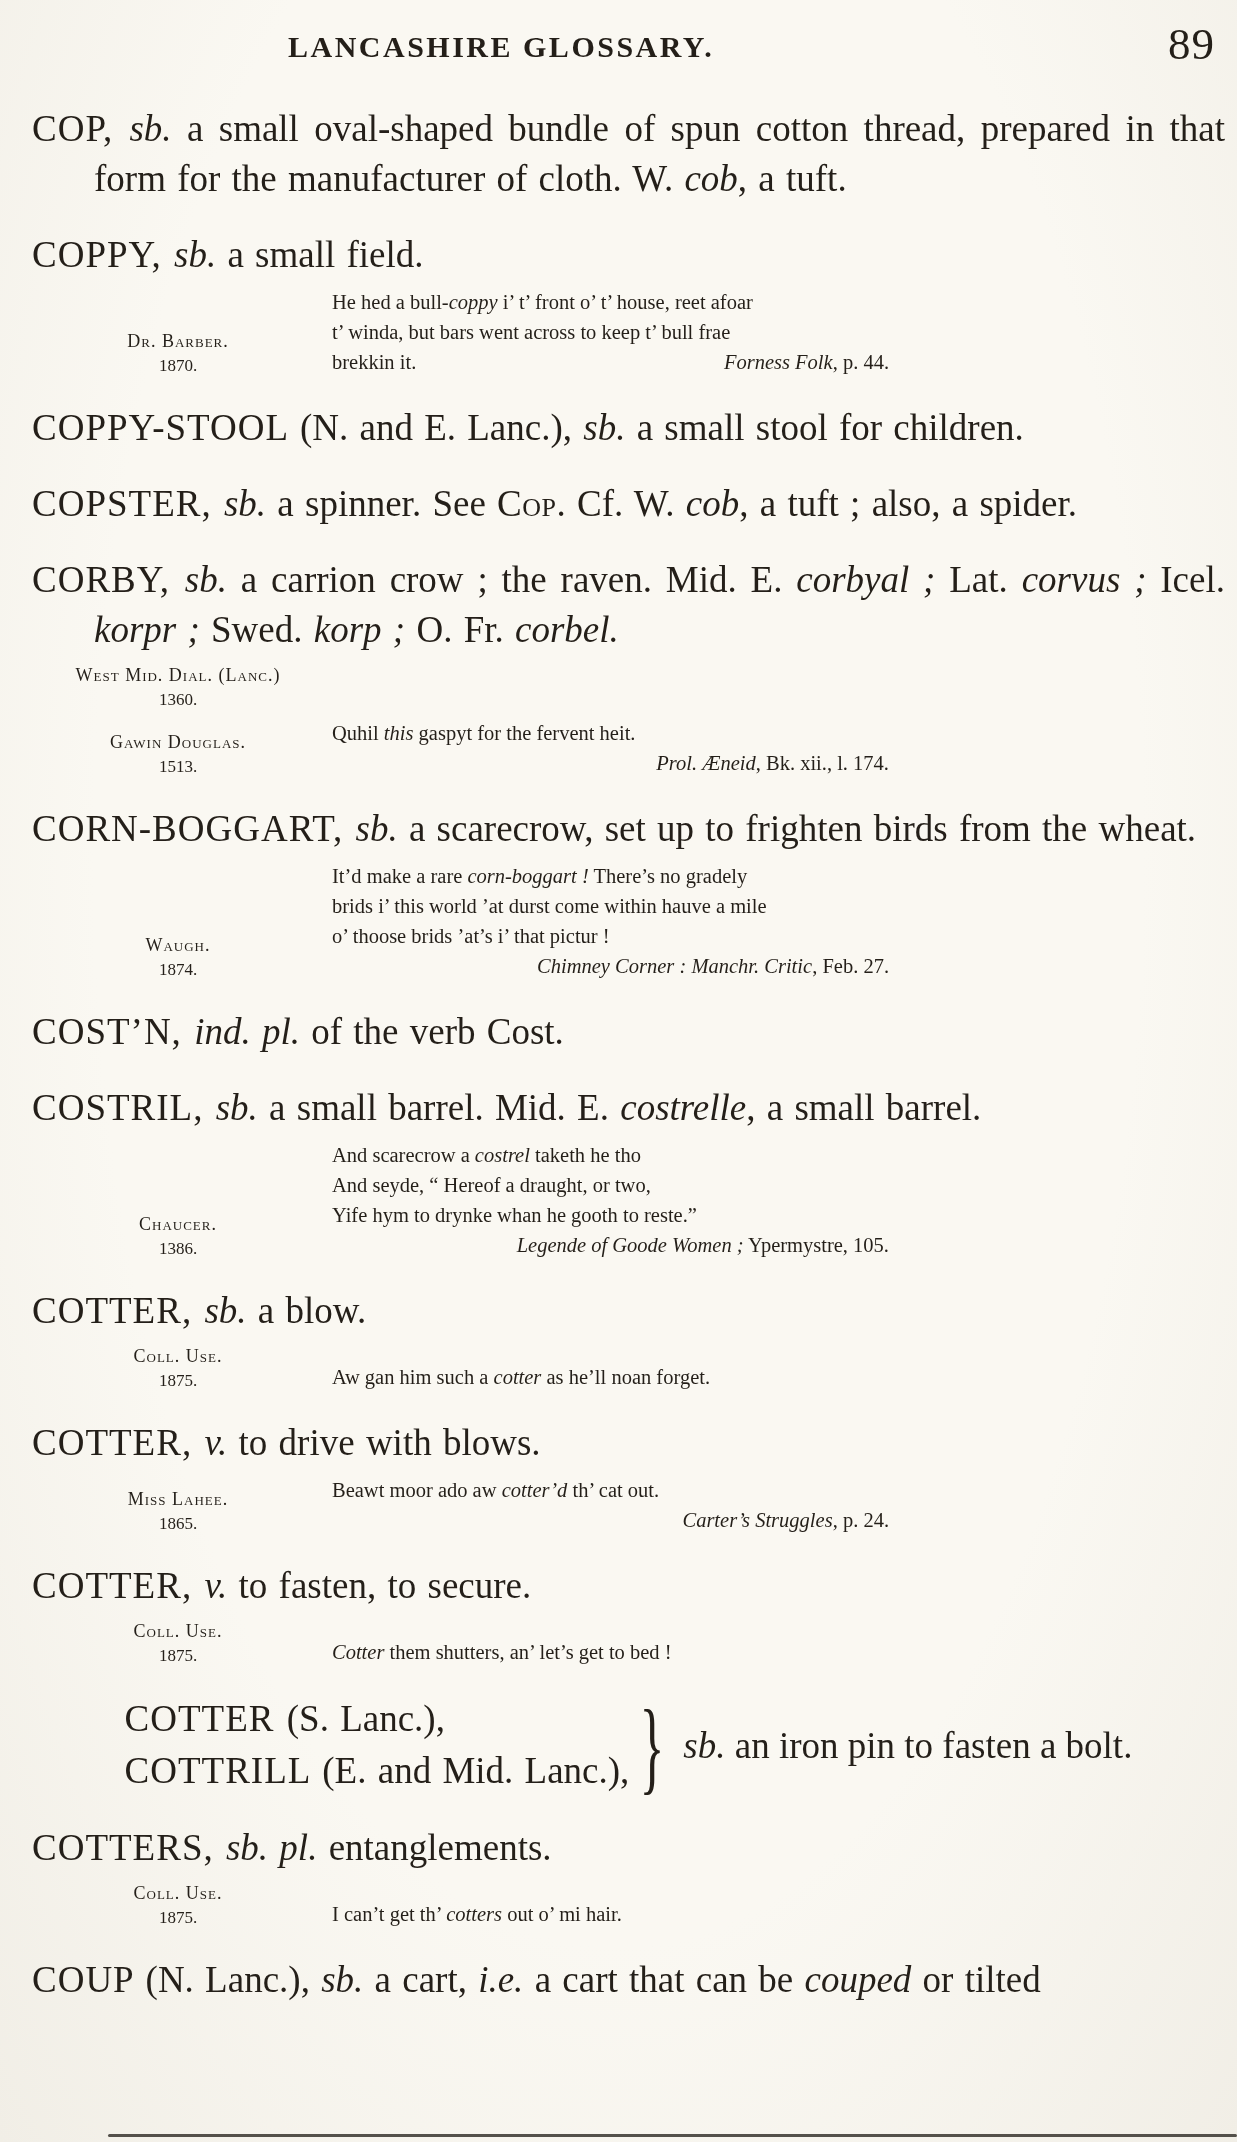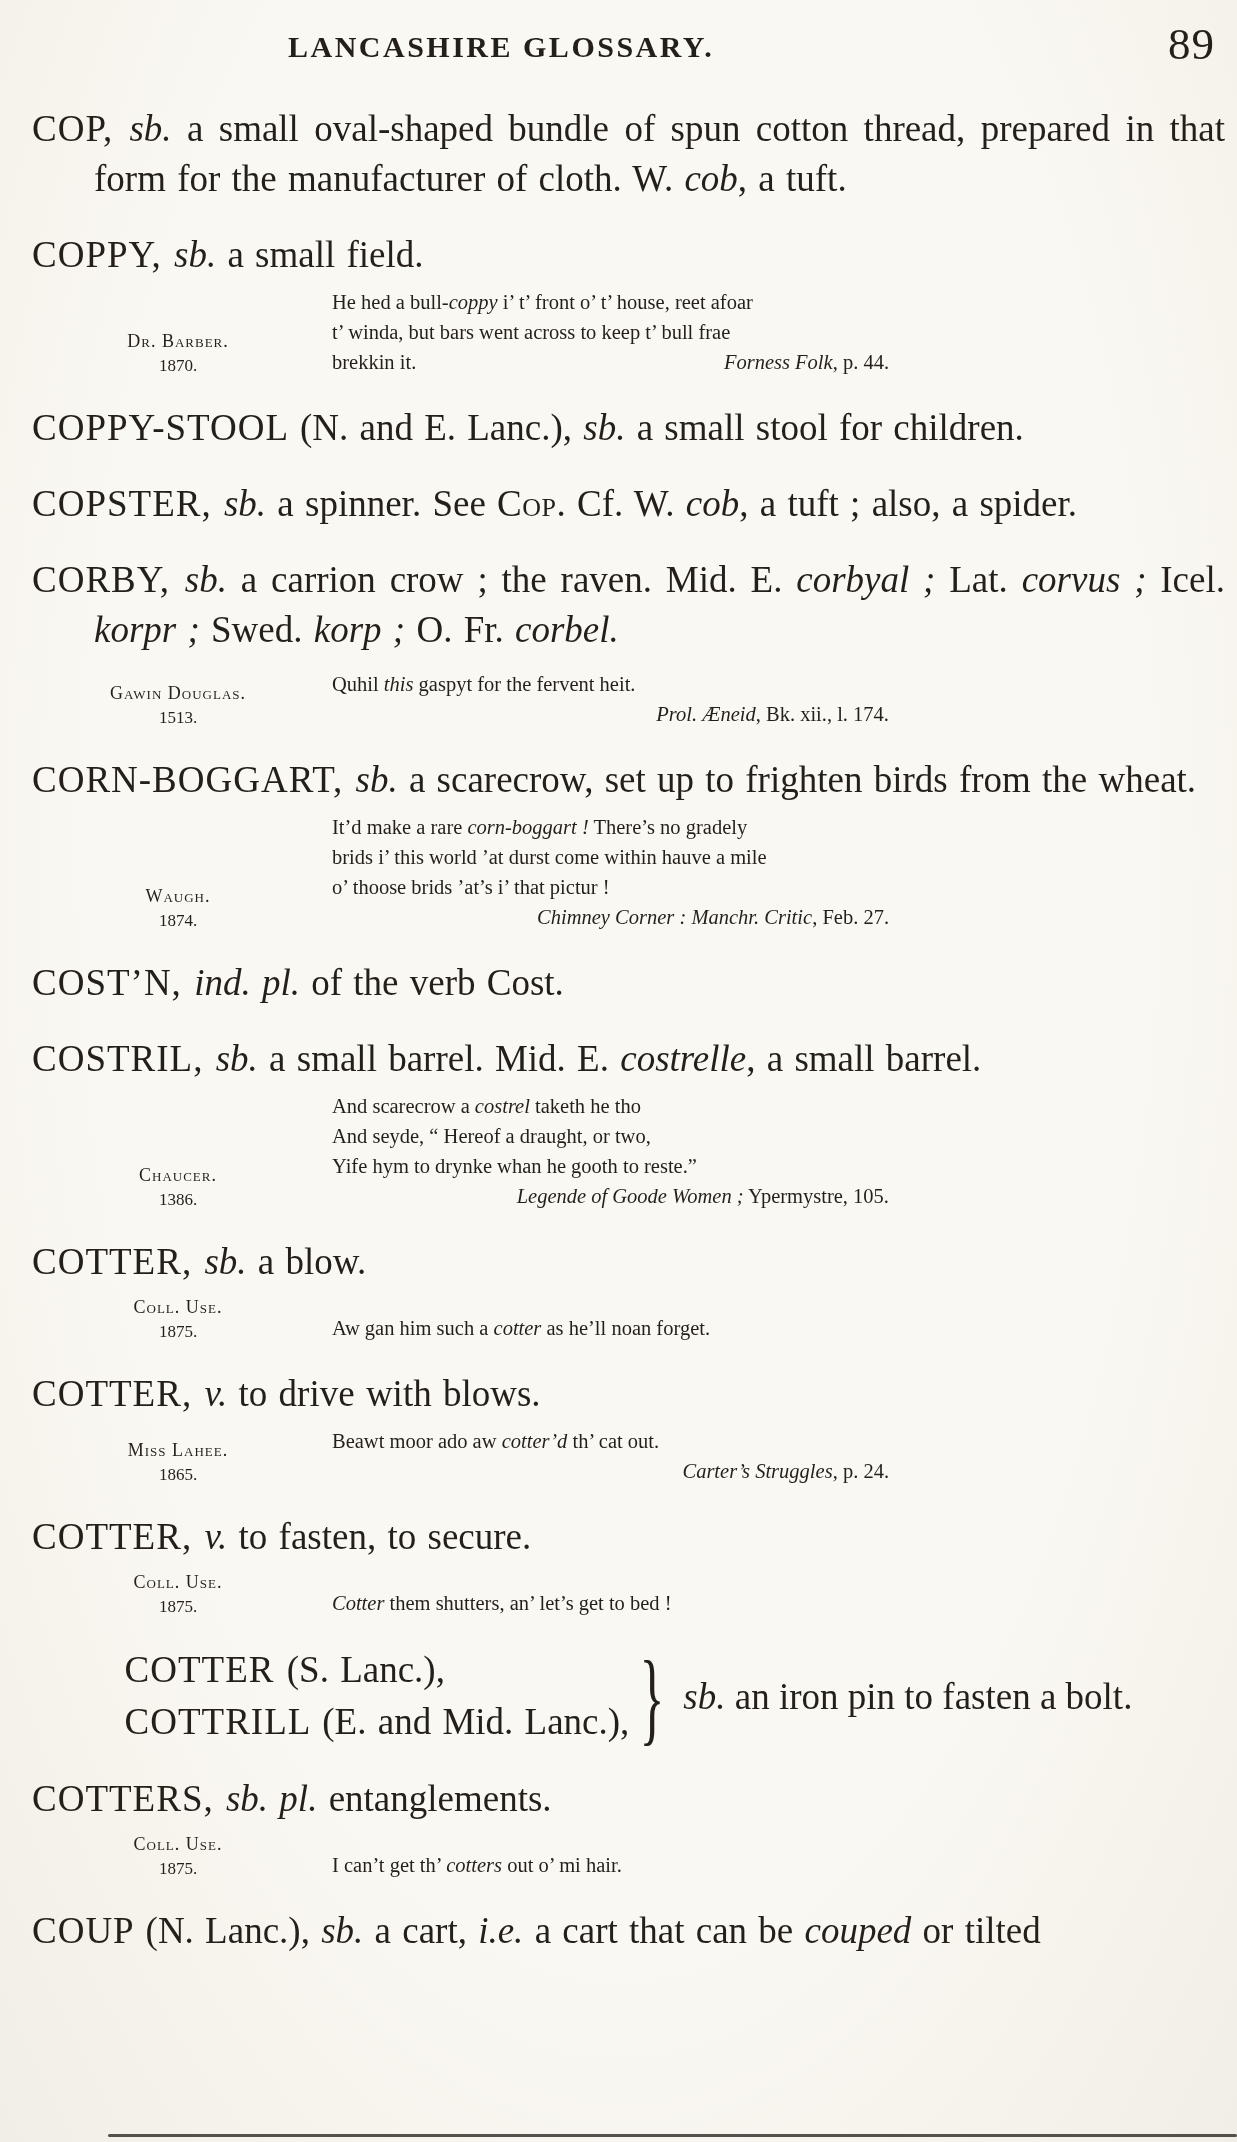--- a/index.html
+++ b/index.html
@@ -100,6 +100,10 @@
         <div class="entry">
           <p class="headline"><span class="seg-hw">CORBY, </span><span class="seg-i">sb.</span><span class="seg-n"> a carrion crow ; the raven.  Mid. E. </span><span class="seg-i">corbyal ;</span><span class="seg-n">  Lat. </span><span class="seg-i">corvus ;</span><span class="seg-n">  Icel. </span><span class="seg-i">korpr ;</span><span class="seg-n">  Swed. </span><span class="seg-i">korp ;</span><span class="seg-n">  O. Fr. </span><span class="seg-i">corbel.</span></p>
           <div class="citation">
+            <div class="cite-source-col">
+              <div class="cite-source">West Mid. Dial. (Lanc.)</div>
+              <div class="cite-year">1360.</div>
+            </div>
           </div>
           <div class="citation">
             <div class="cite-source-col">

